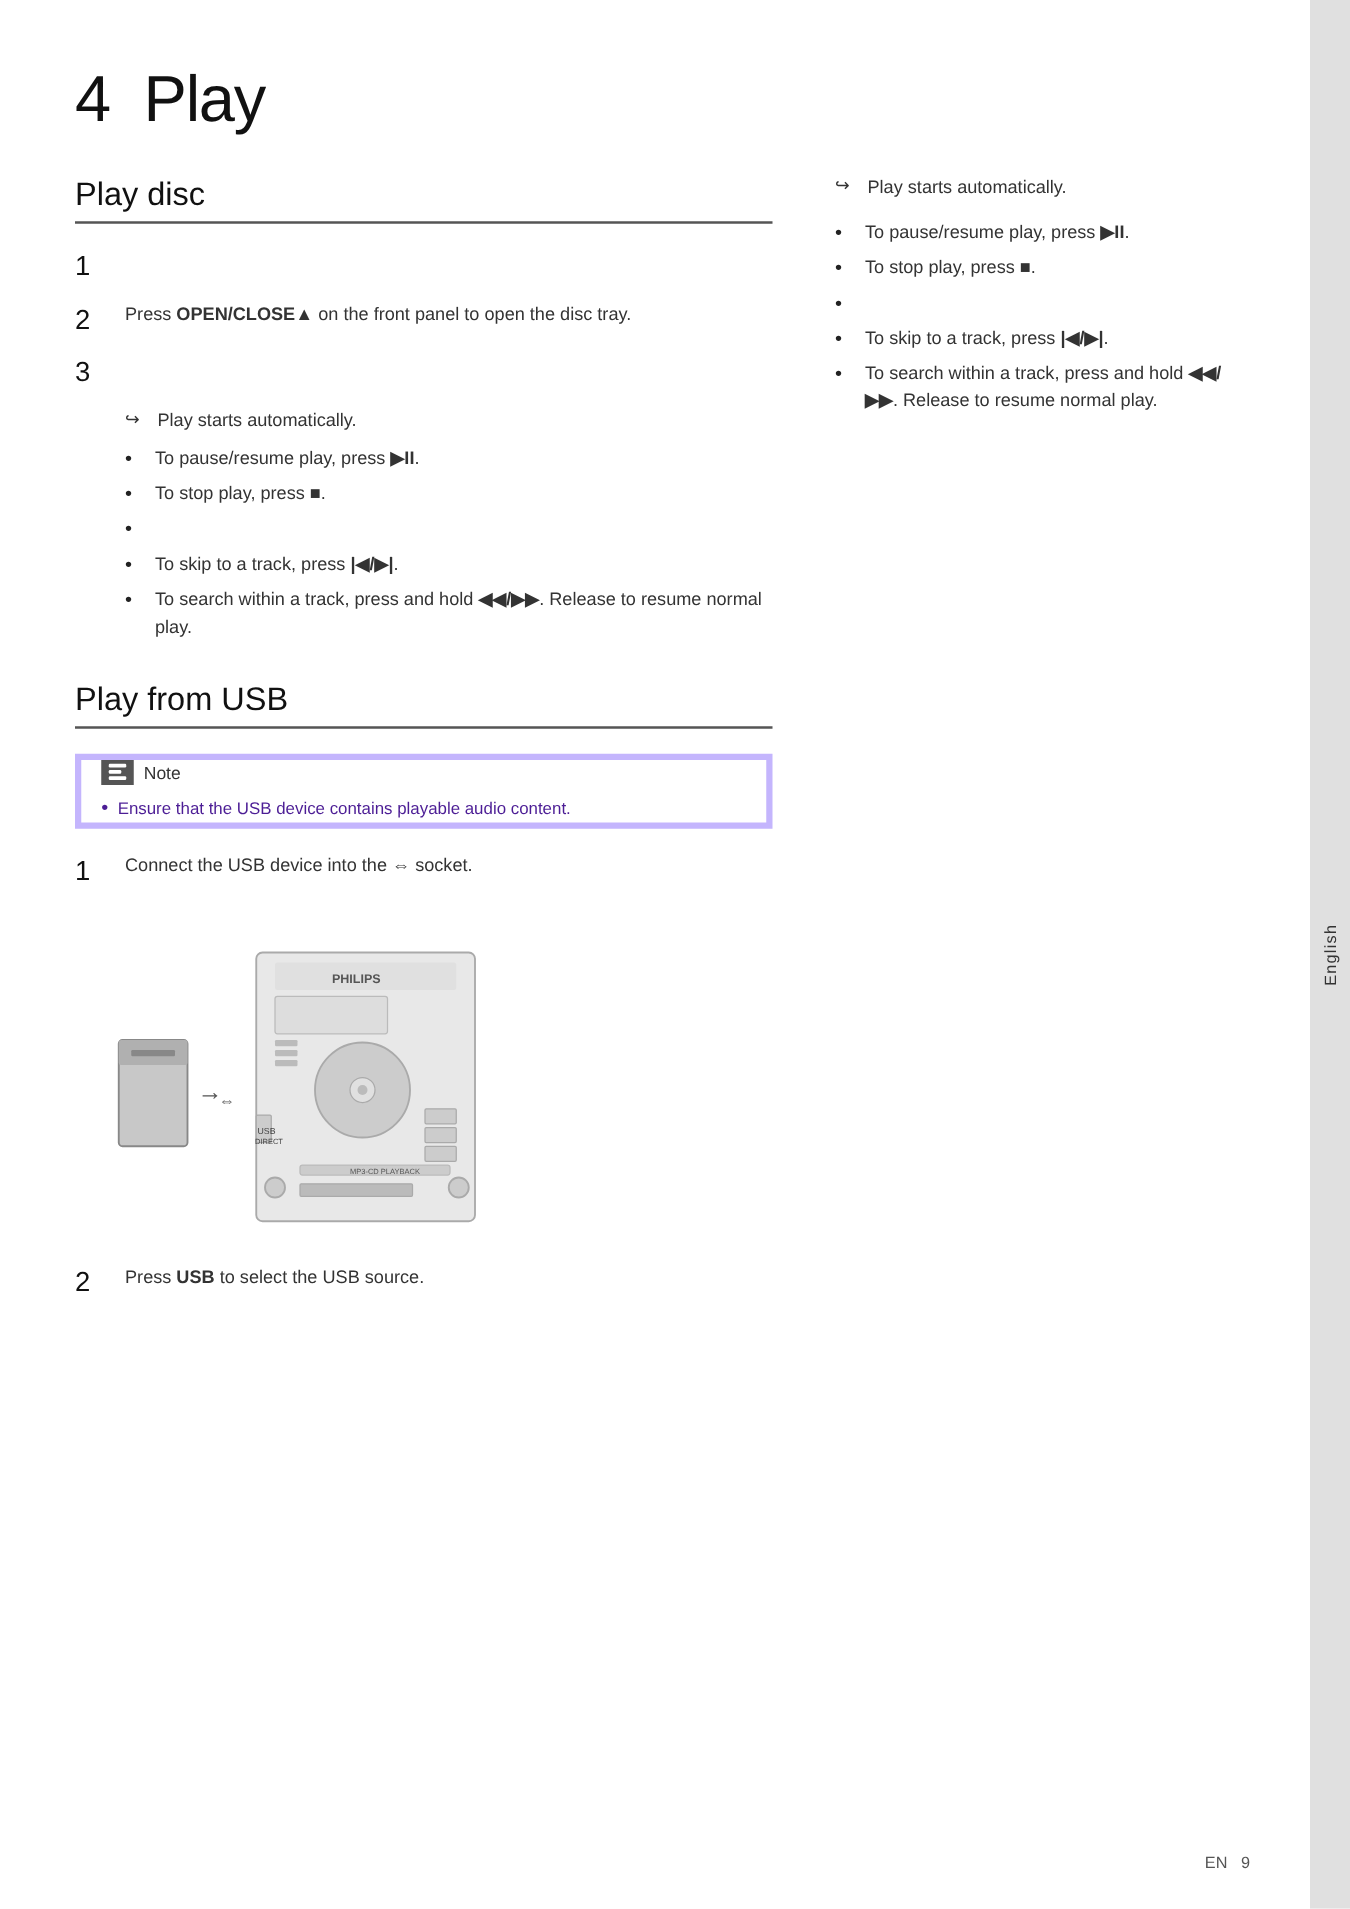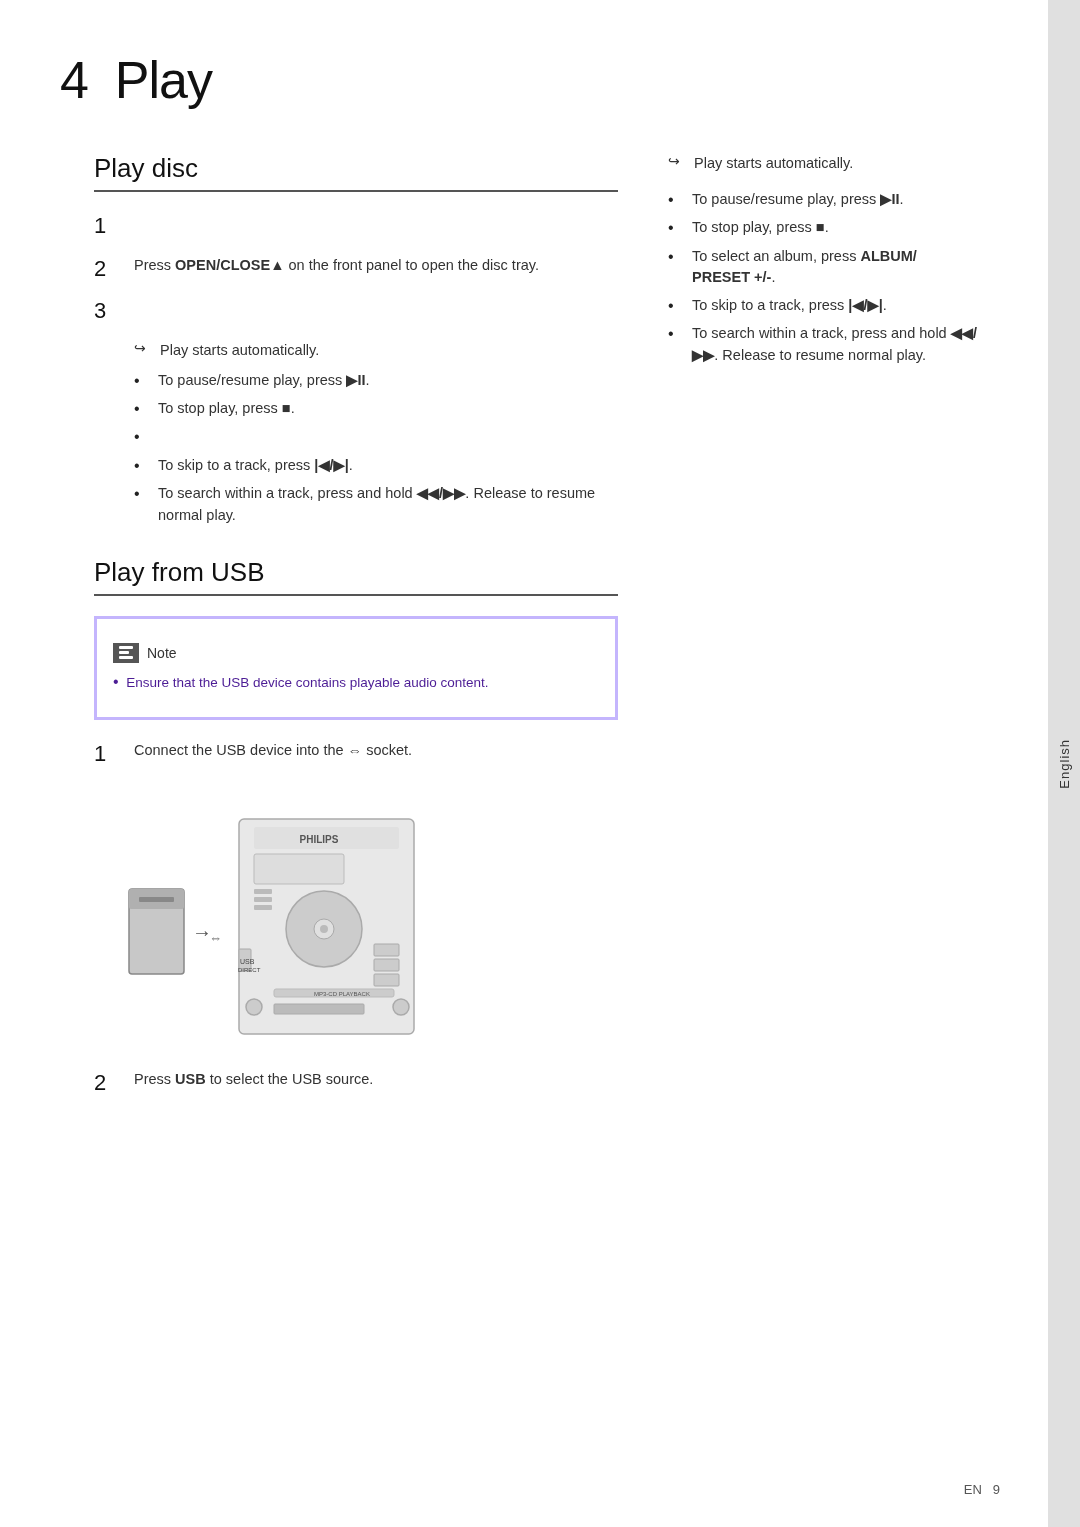--- a/index.html
+++ b/index.html
@@ -54,7 +54,7 @@
       font-size: 52px;
       font-weight: 300;
       color: #111;
-      margin-bottom: 43px;
+      margin-bottom: 30px;
       letter-spacing: -1px;
     }
 

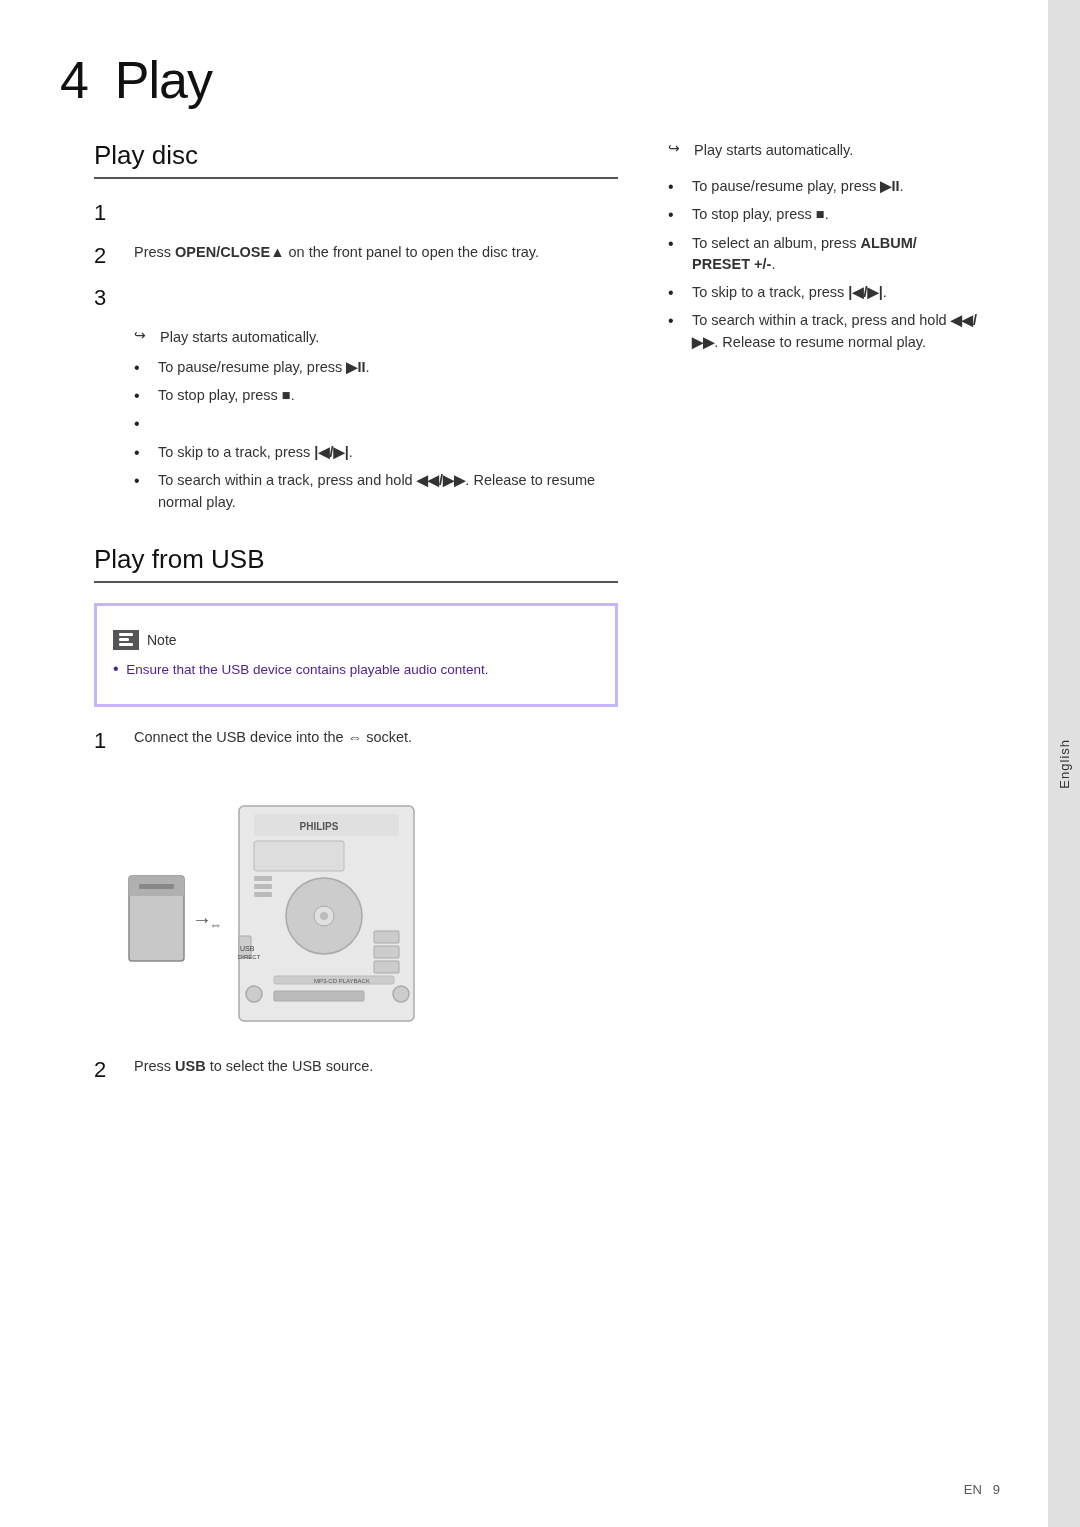--- a/index.html
+++ b/index.html
@@ -67,7 +67,6 @@
     .col-left {
       flex: 1;
       min-width: 0;
-      margin-left: 34px;
     }
 
     .col-right {

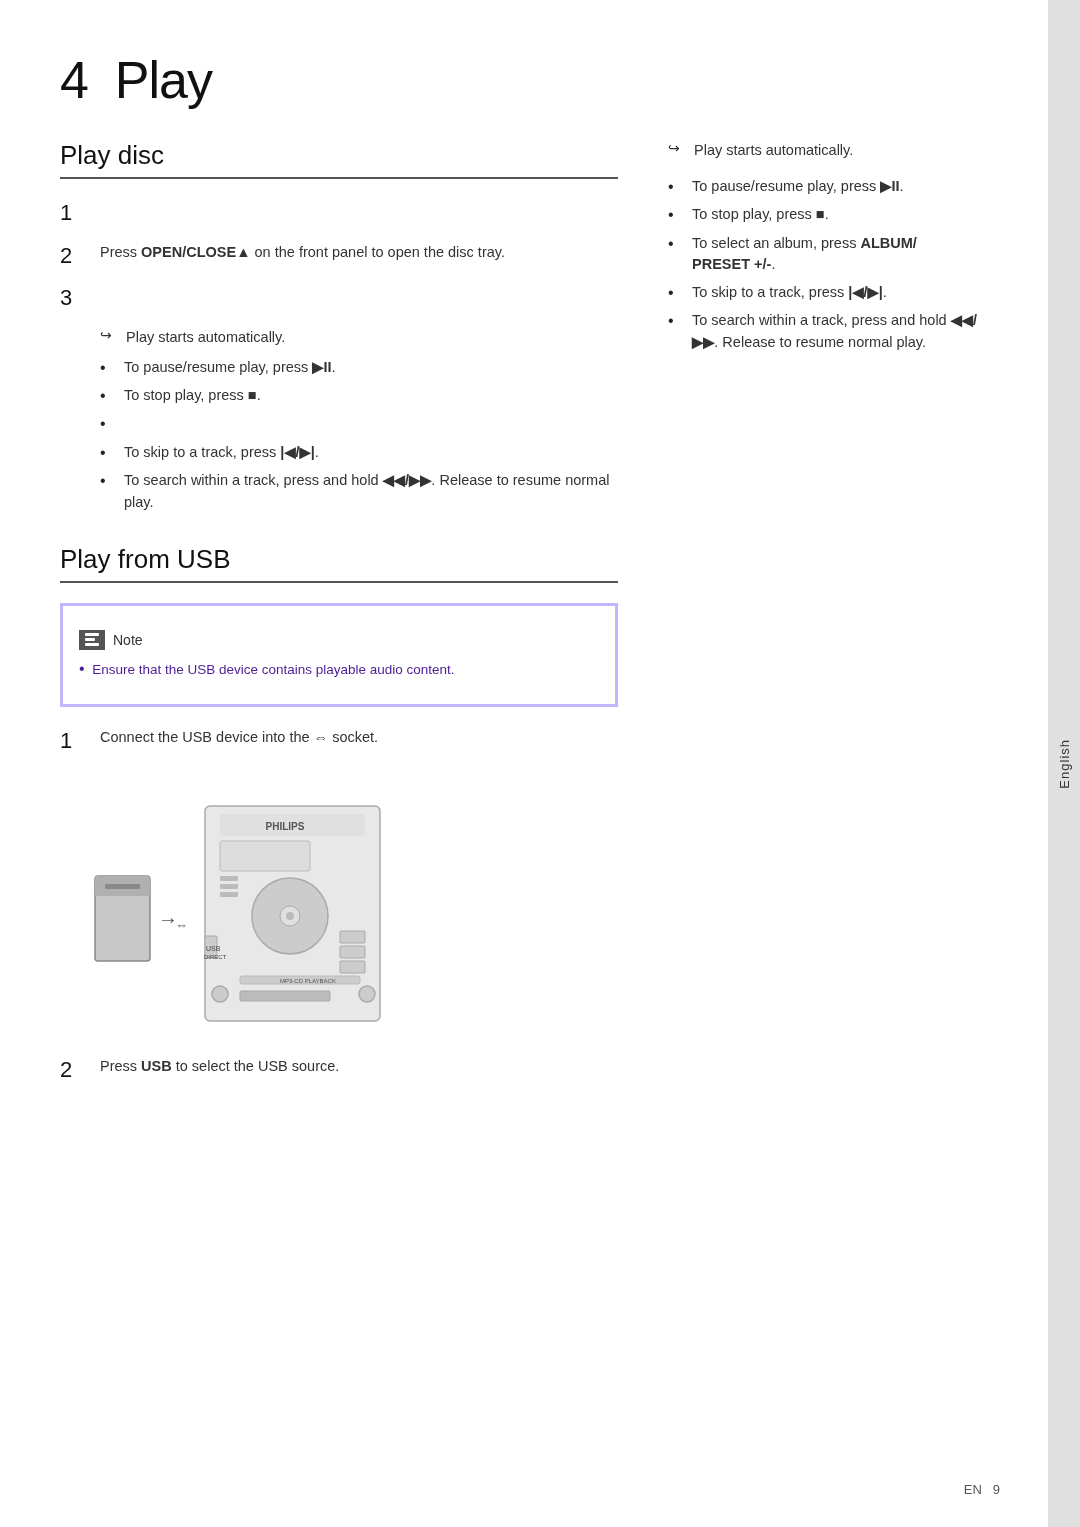--- a/index.html
+++ b/index.html
@@ -406,7 +406,6 @@
 
           <div class="bullet-item">
             <span class="bullet-dot">•</span>
-            <span class="bullet-text">To select an album, press <strong>ALBUM/<br>PRESET +/-</strong>.</span>
           </div>
 
           <div class="bullet-item">

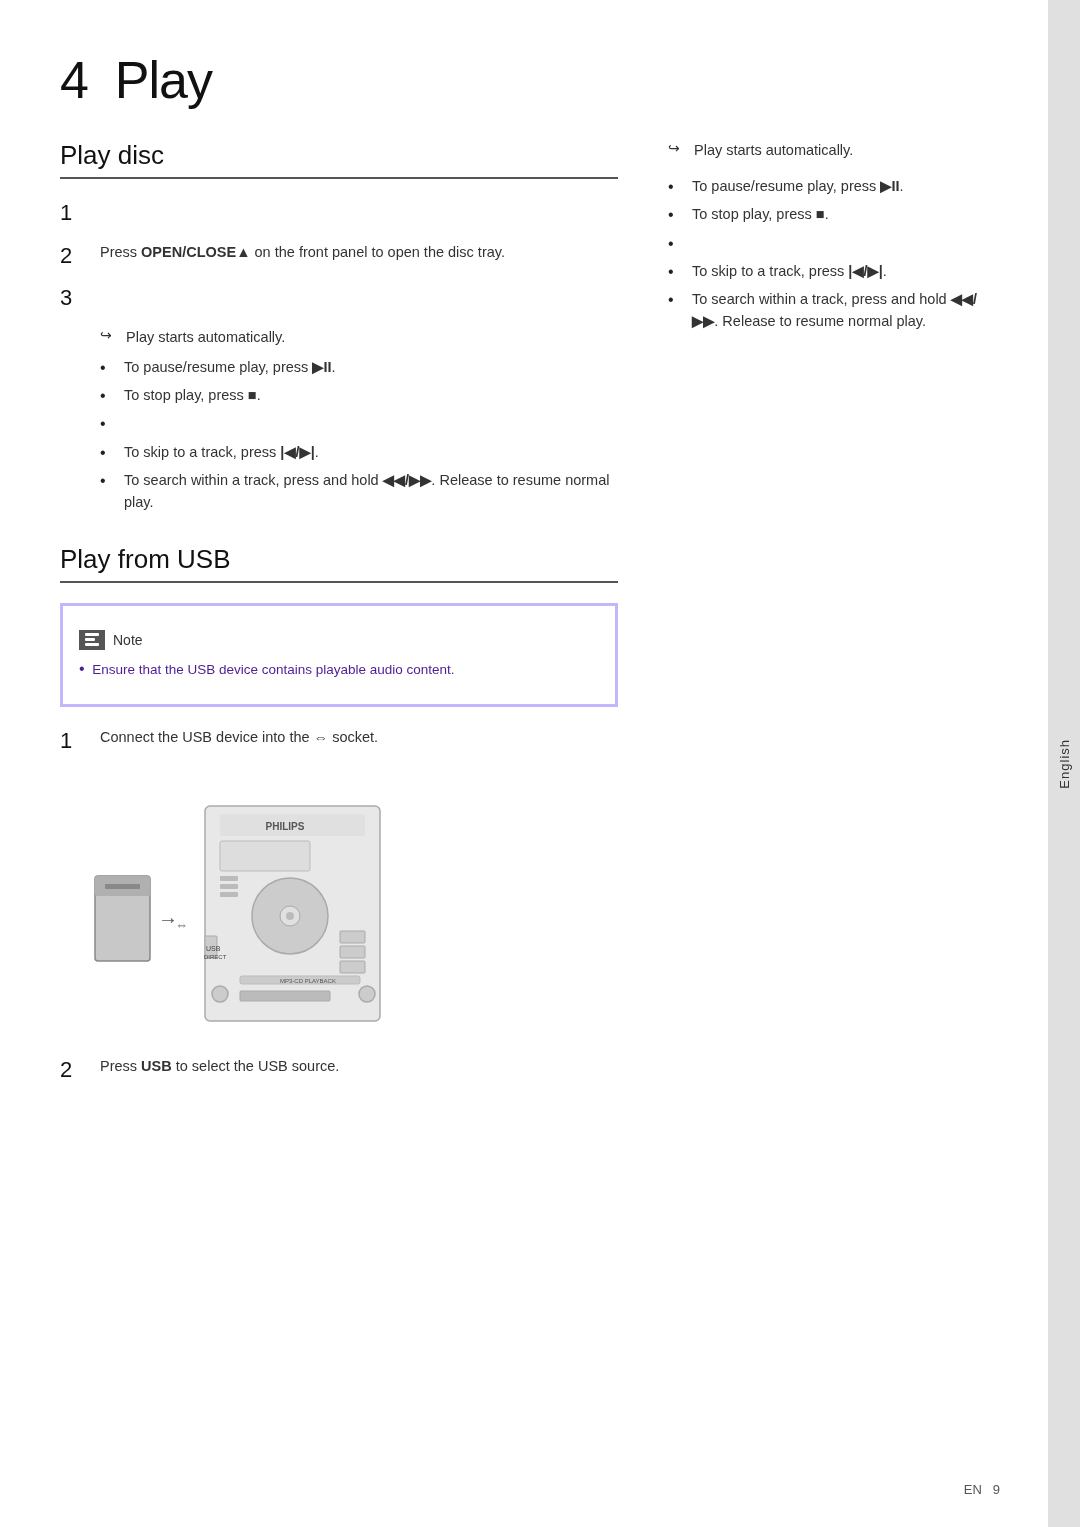--- a/index.html
+++ b/index.html
@@ -164,8 +164,8 @@
 
     
     .note-box {
-      border: 3px solid #c4b5fd;
-      padding: 24px 16px;
+      border: 5px solid #c4b5fd;
+      padding: 0 16px;
       margin-bottom: 20px;
       margin-top: 10px;
     }

